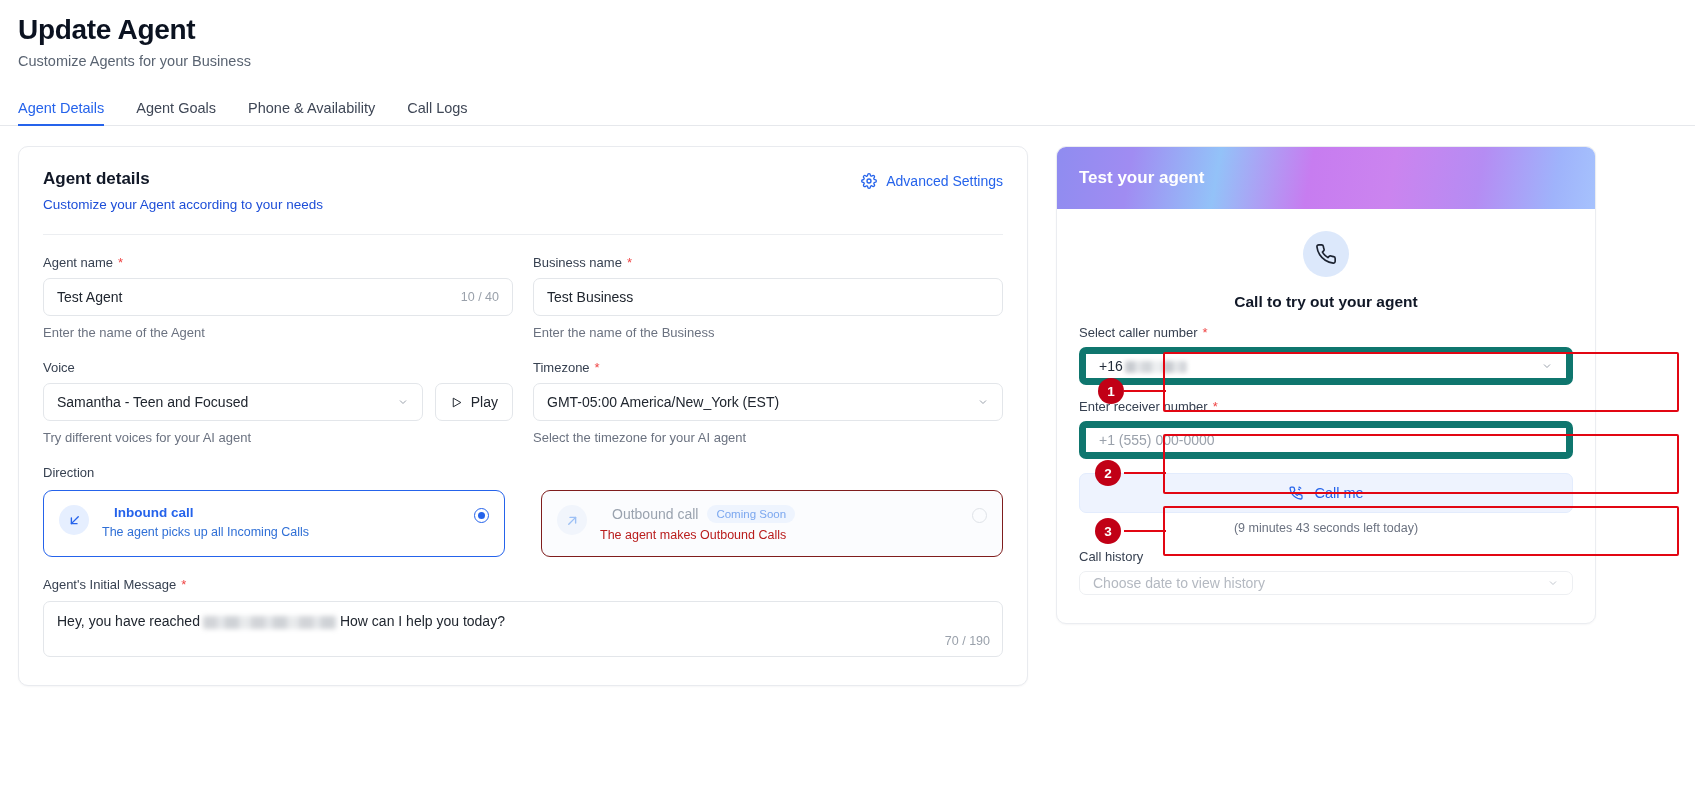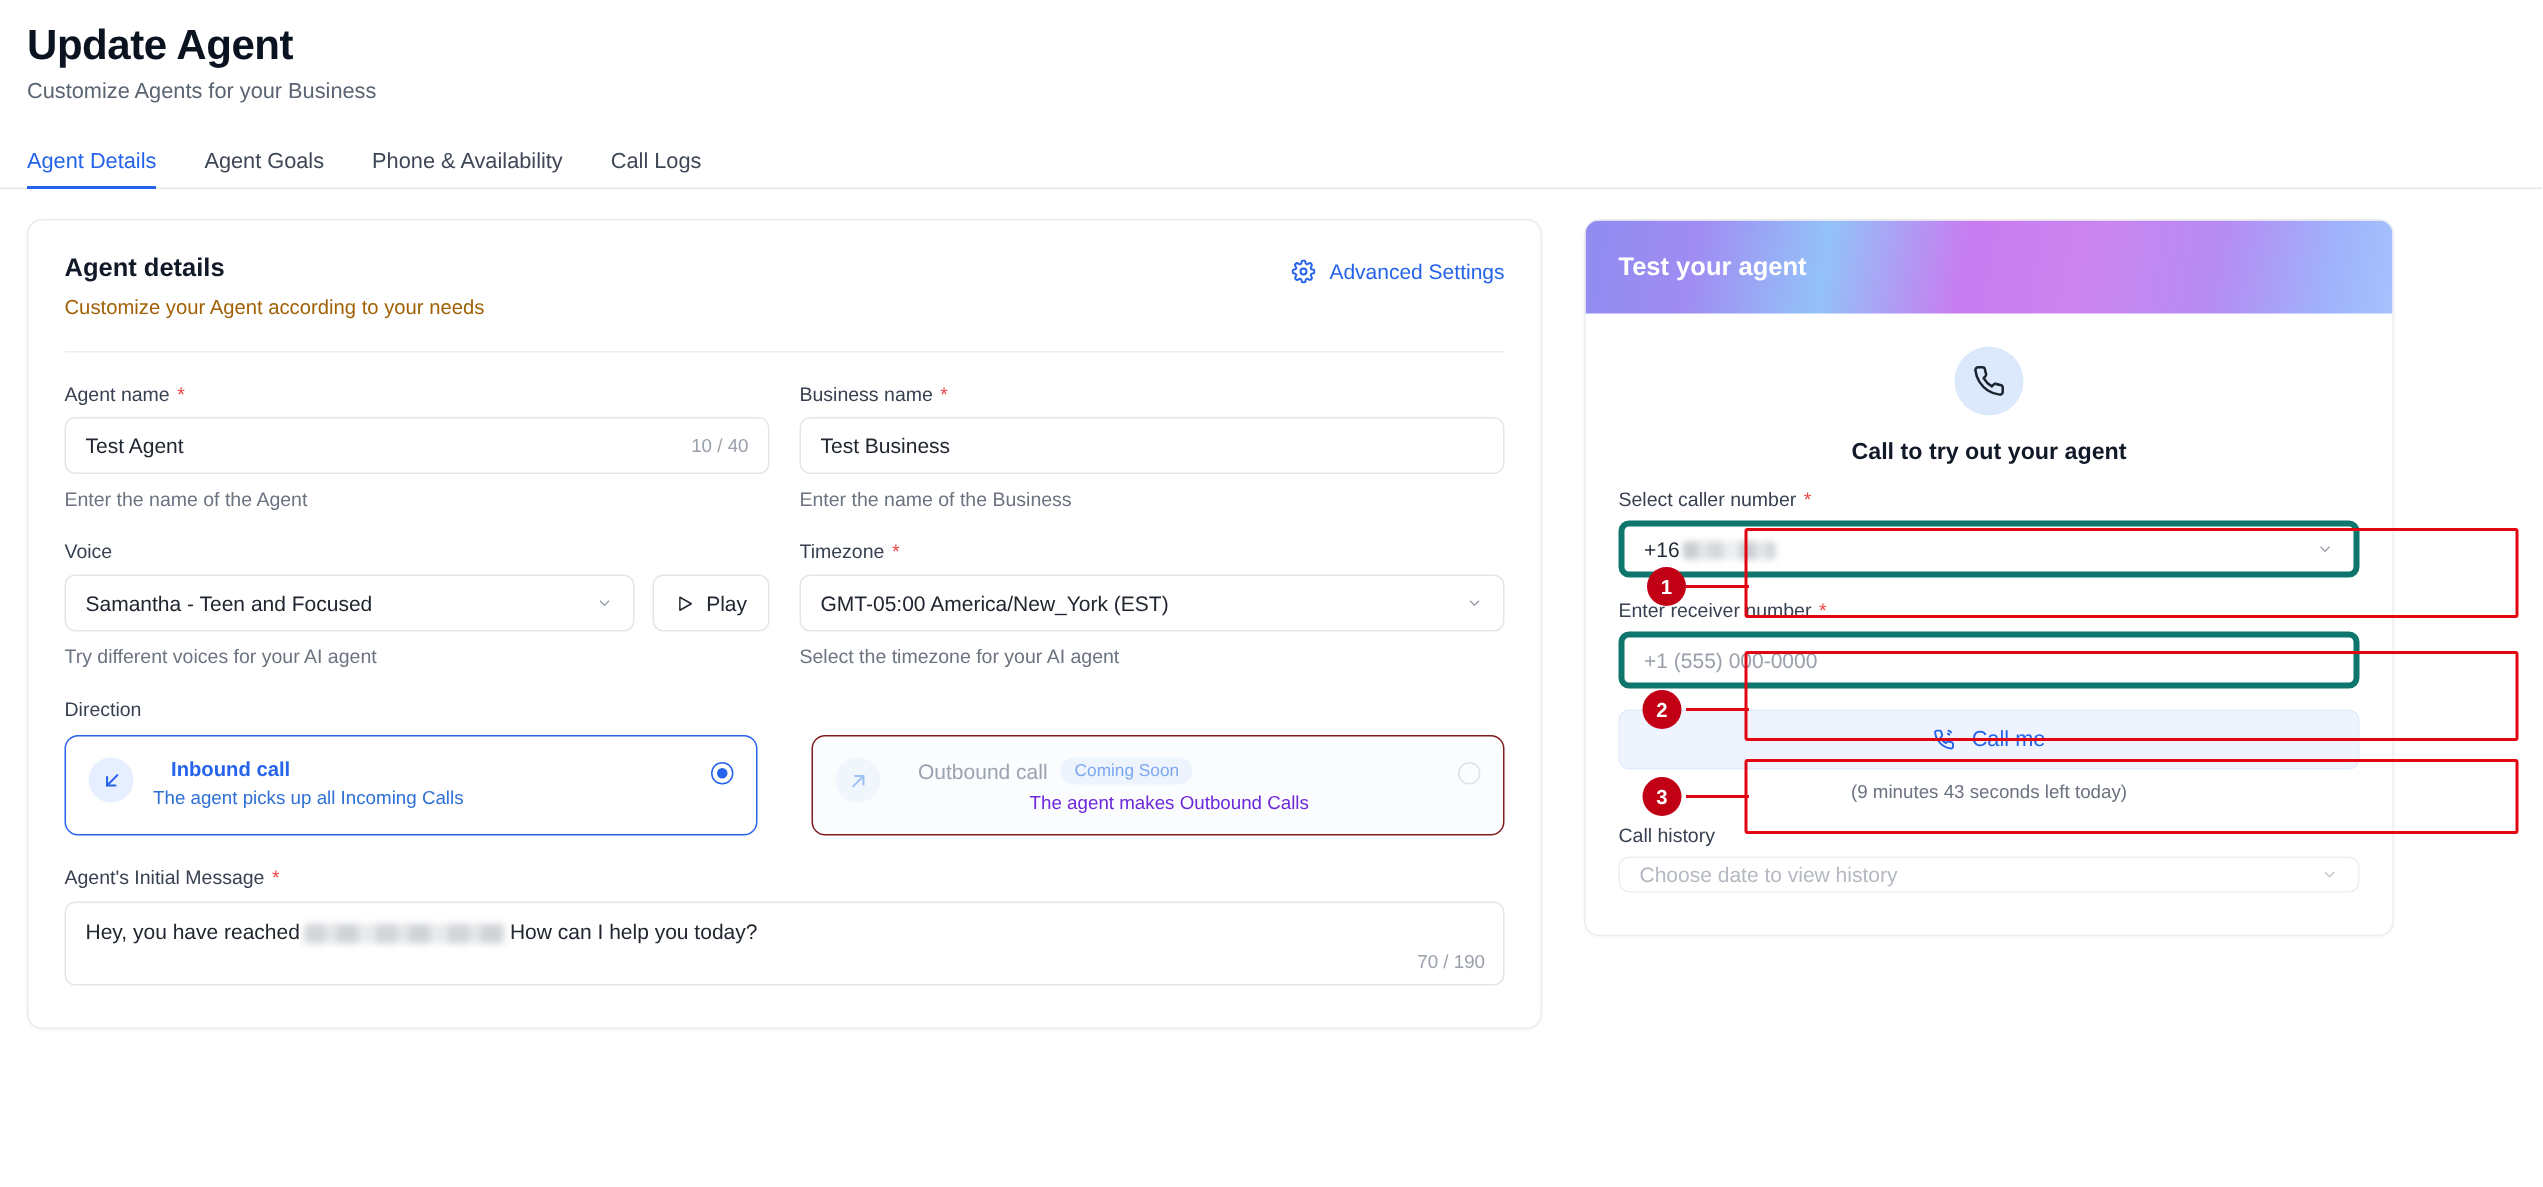--- a/index.html
+++ b/index.html
@@ -49,7 +49,7 @@
   }
   .card-head { display:flex; justify-content:space-between; align-items:flex-start; }
   .card-title { font-size:17px; font-weight:bold; color:#111827; }
-  .card-sub { margin-top:8px; font-size:13.5px; color:#a16207; }
+  .card-sub { margin-top:8px; font-size:13.5px; color:#1d4ed8; }
   .adv {
     display:flex; align-items:center; gap:9px; color:#2563eb; font-size:14px;
     cursor:pointer; margin-top:4px;

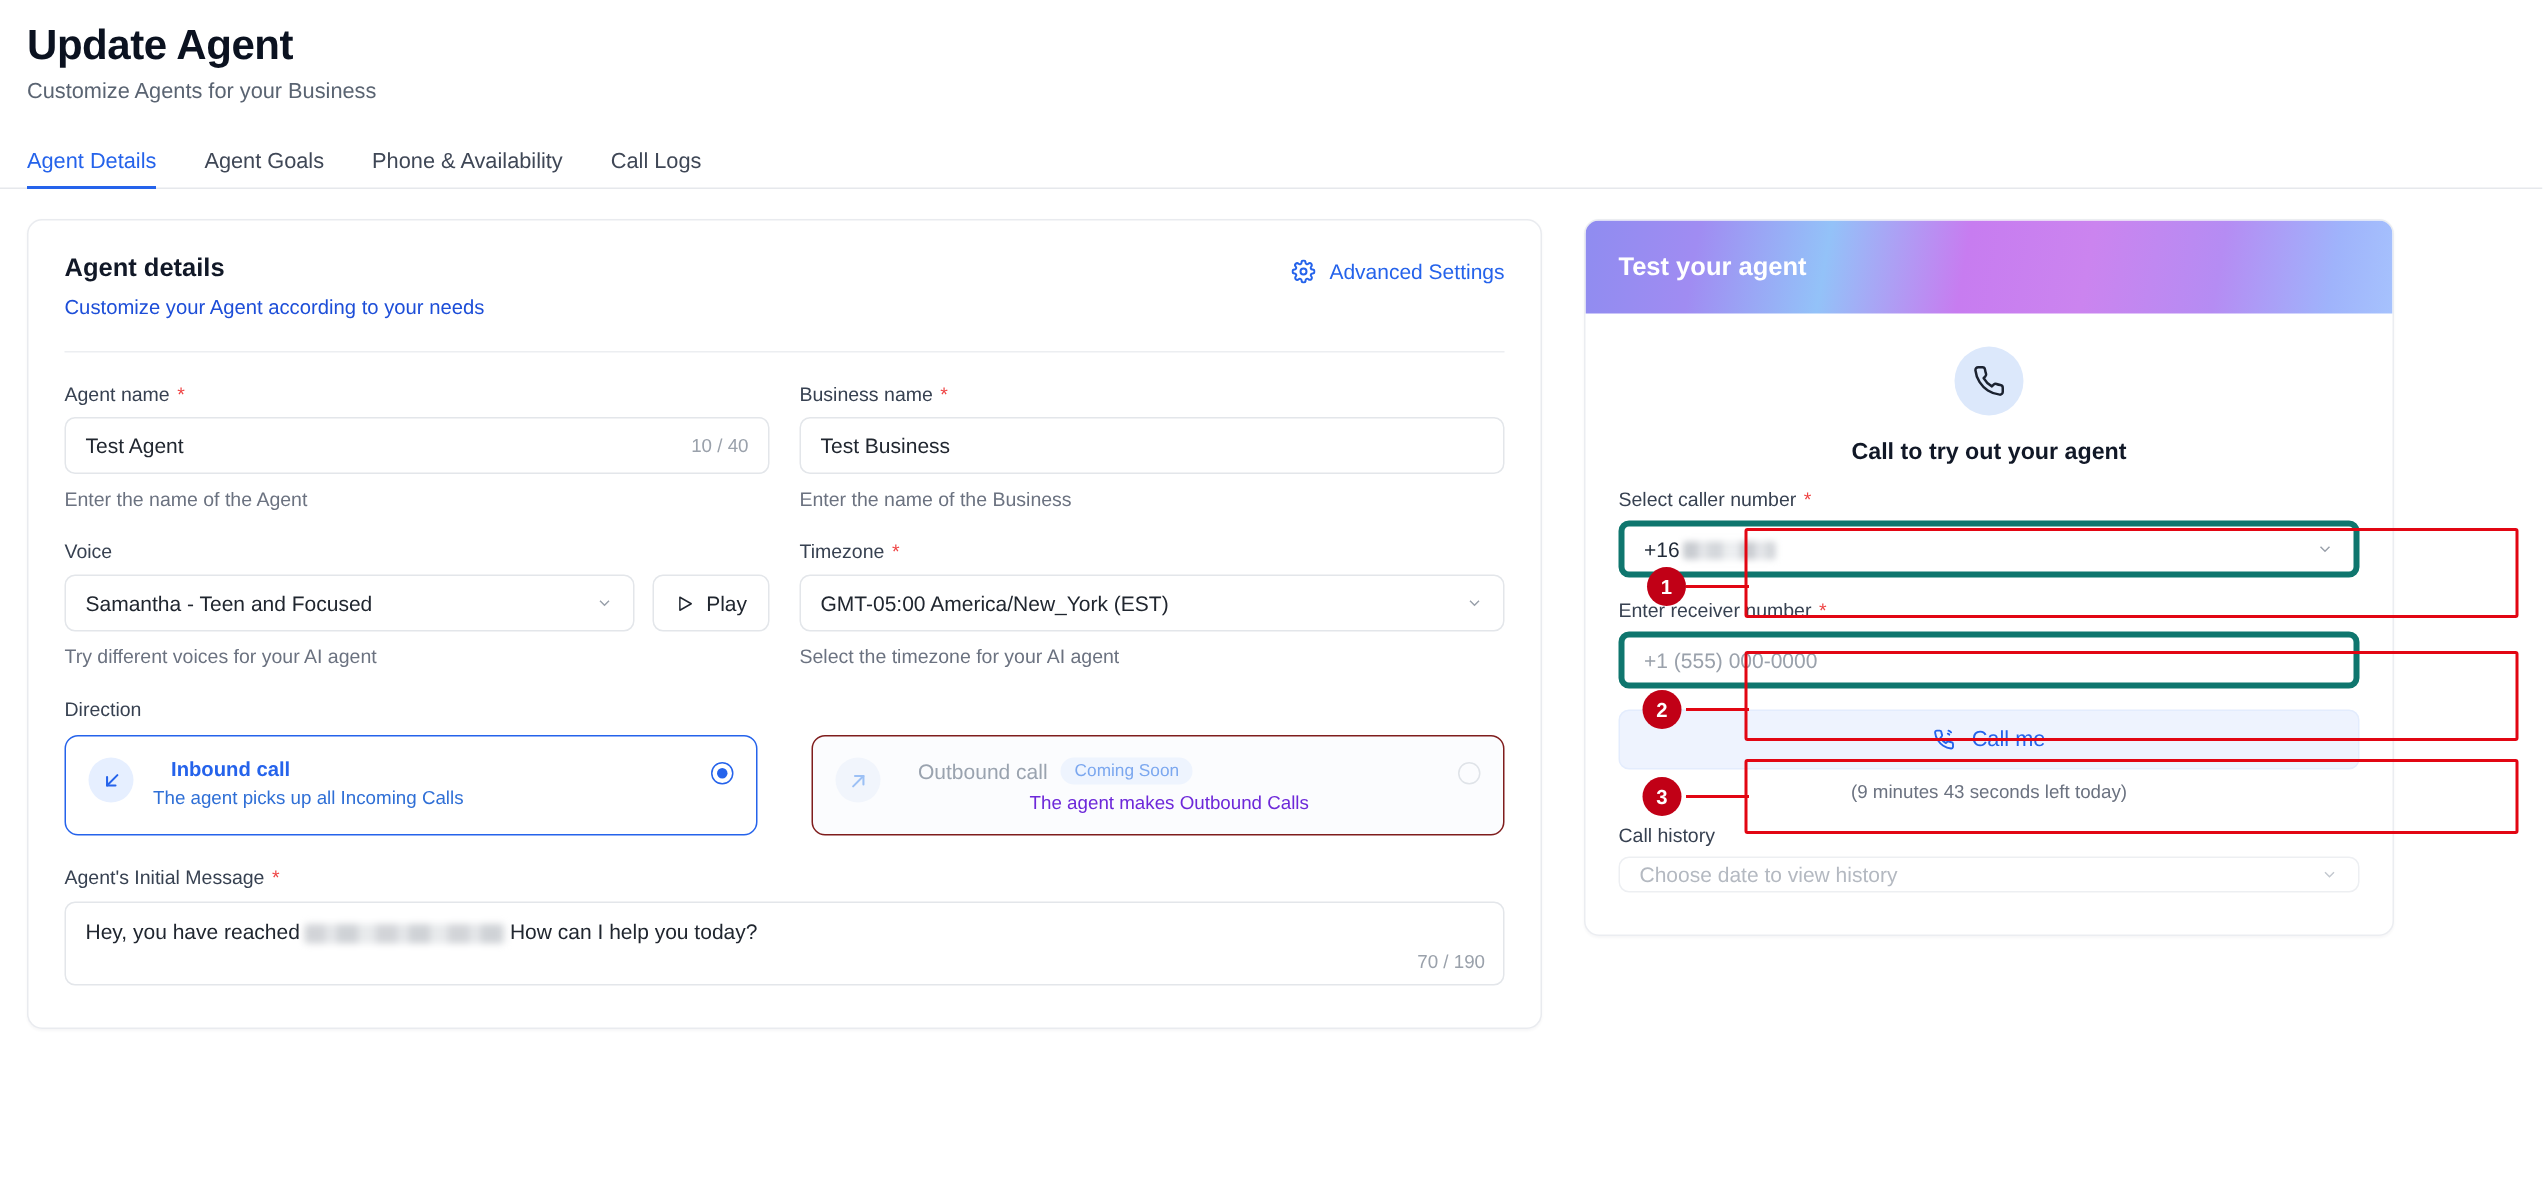--- a/index.html
+++ b/index.html
@@ -140,7 +140,7 @@
   .rfield { margin-top:14px; }
   .rlbl { font-size:13px; color:#374151; margin-bottom:7px; display:flex; align-items:center; gap:5px;}
   .rinp {
-    height:38px; border:4px solid #0f766e; border-radius:7px; background:#fff;
+    height:38px; border:7px solid #0f766e; border-radius:7px; background:#fff;
     display:flex; align-items:center; justify-content:space-between;
     padding:0 13px; font-size:14px;
   }

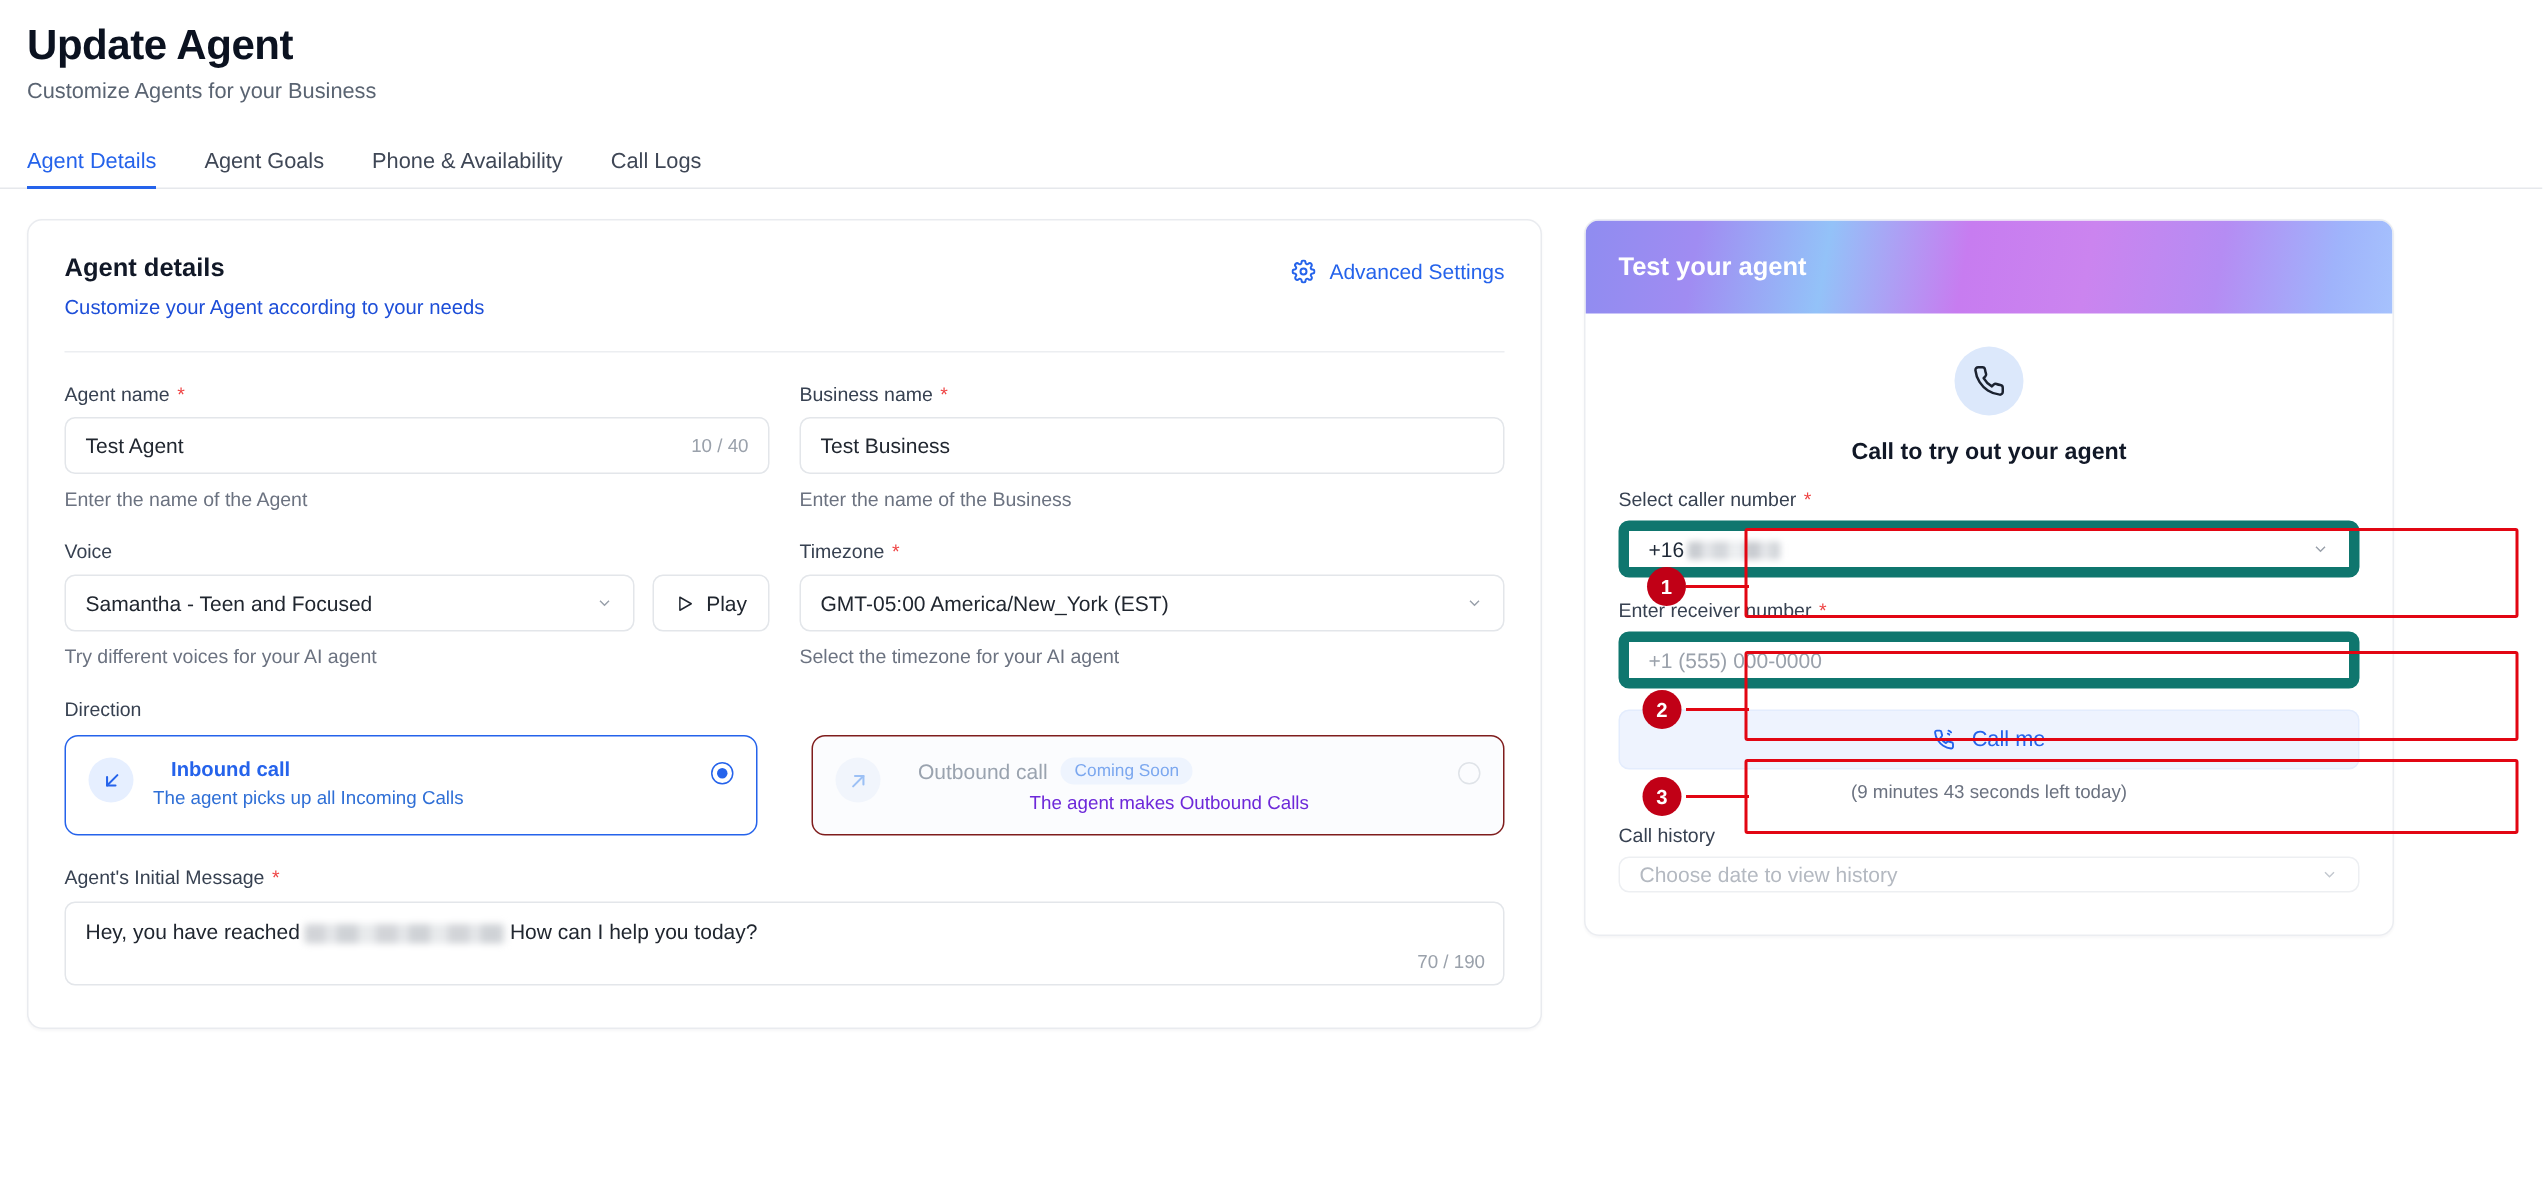--- a/index.html
+++ b/index.html
@@ -95,7 +95,7 @@
   .dtitle { font-size:13.5px; font-weight:bold; color:#2563eb; display:flex; align-items:center; gap:9px;padding-left:12px;}
   .dircard.dis .dtitle { color:#9aa3af; font-weight:normal; font-size:14px; }
   .dsub { margin-top:5px; font-size:12.5px; color:#2f6fd6; }
-  .dircard.dis .dsub { color:#6d28d9;text-align:center; }
+  .dircard.dis .dsub { color:#b91c1c; }
   .soon {
     font-size:11.5px; color:#7ba7ef; background:#eef4fe; border-radius:10px;
     padding:3px 9px; font-weight:normal;

